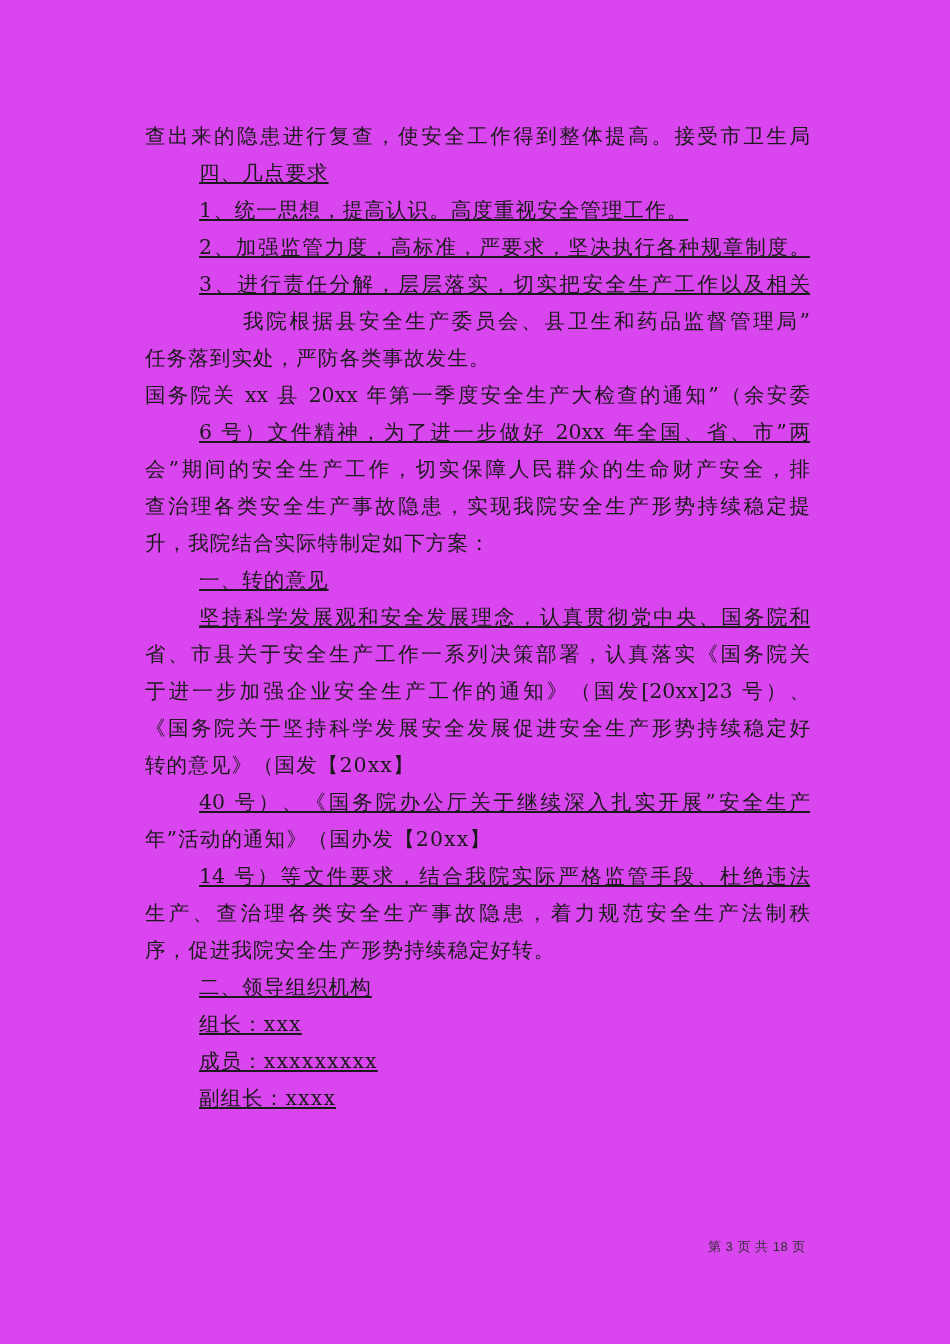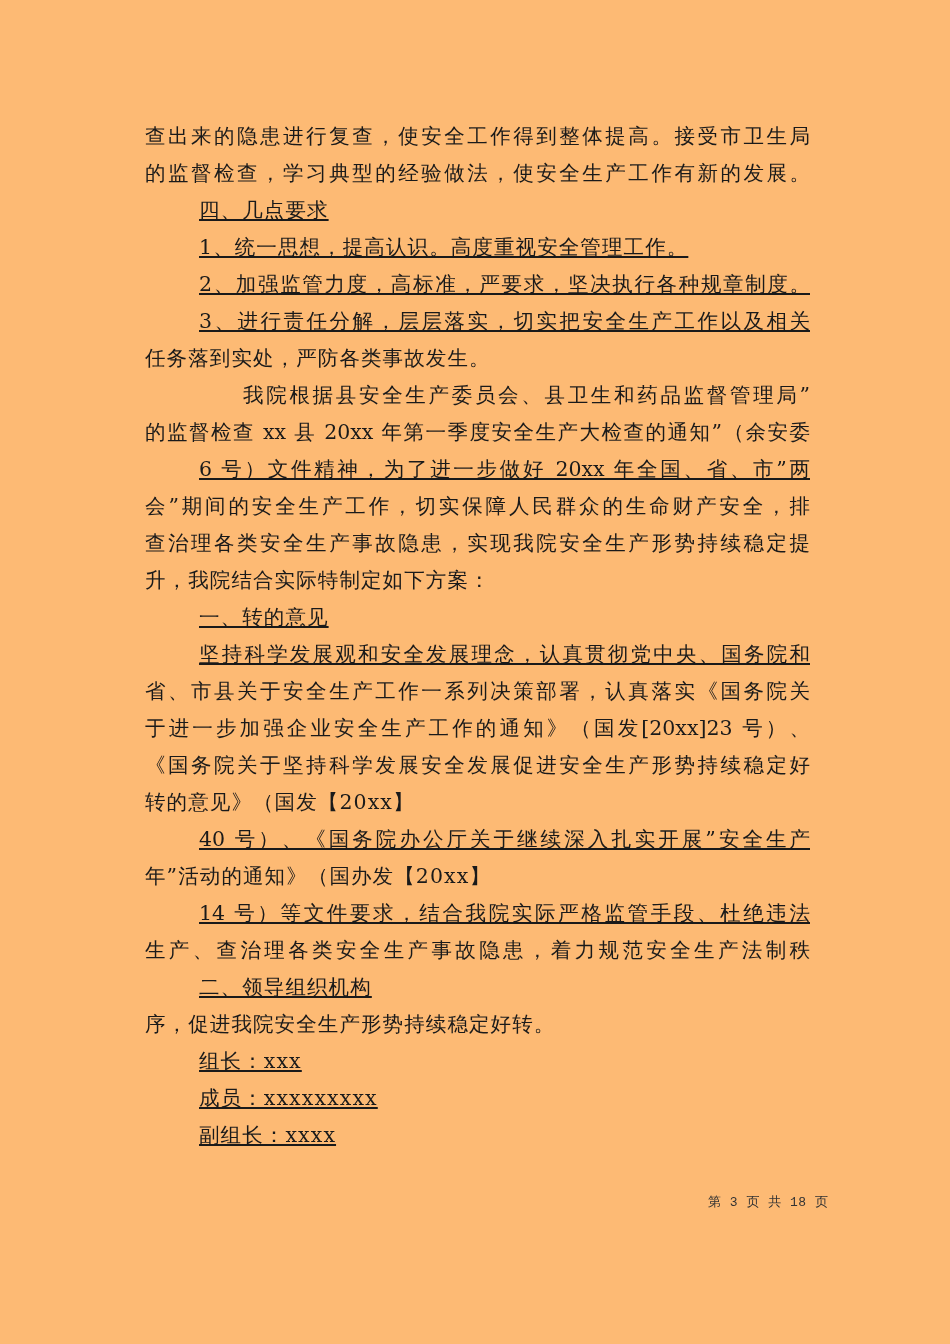--- a/index.html
+++ b/index.html
@@ -21,7 +21,7 @@
       top: 0;
       width: 950px;
       height: 1344px;
-      background: #fdba74;
+      background: #d946ef;
     }
     .body-text {
       position: absolute;

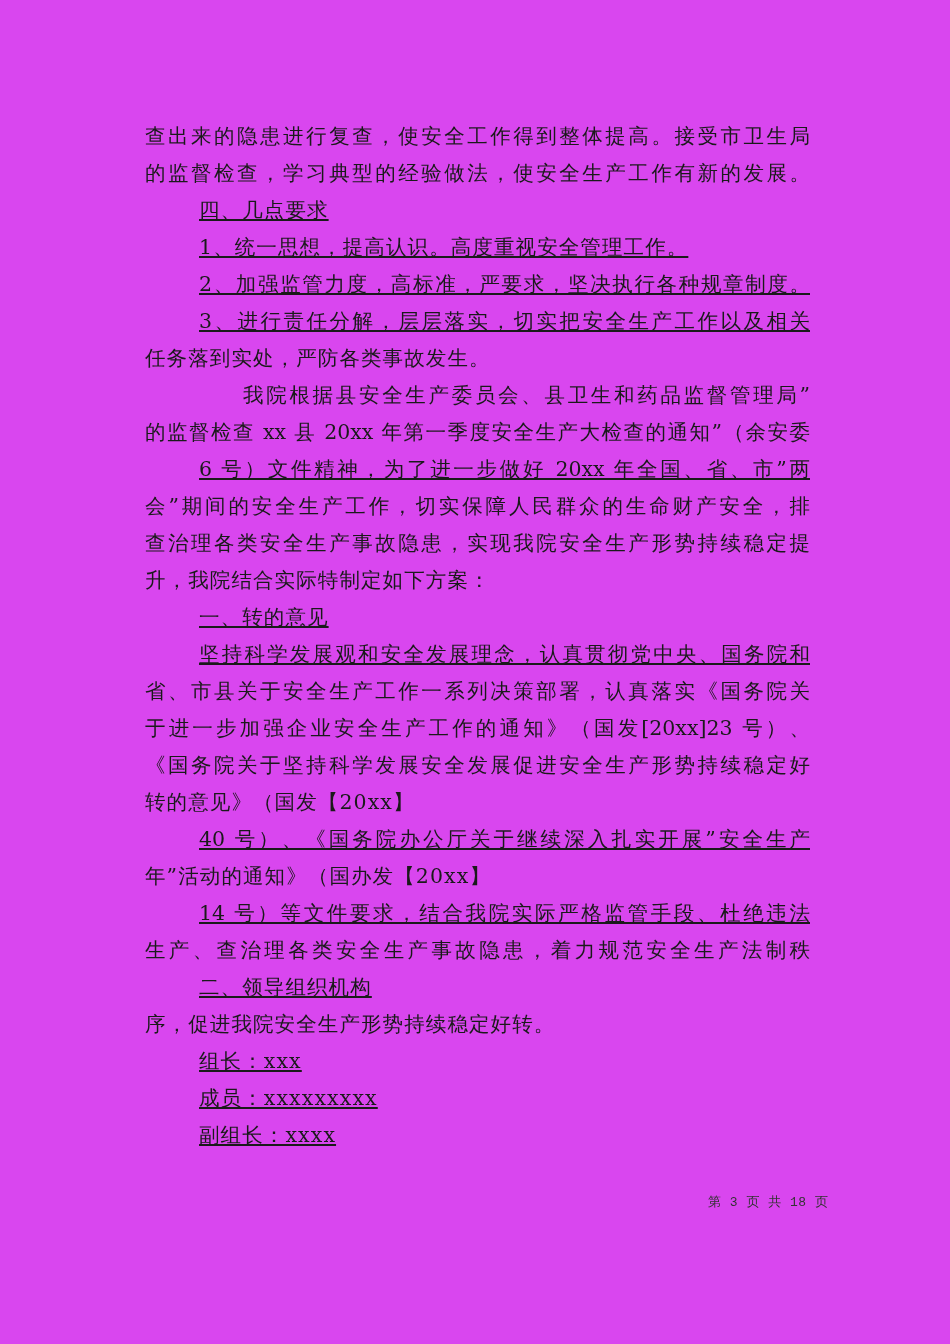--- a/index.html
+++ b/index.html
@@ -59,7 +59,6 @@
 <div class="page">
   <div class="body-text">
     <div class="line justify">查出来的隐患进行复查，使安全工作得到整体提高。接受市卫生局</div>
-    <div class="line justify">的监督检查，学习典型的经验做法，使安全生产工作有新的发展。</div>
     <div class="line ind">四、几点要求</div>
     <div class="line ind">1、统一思想，提高认识。高度重视安全管理工作。</div>
     <div class="line ind justify">2、加强监管力度，高标准，严要求，坚决执行各种规章制度。</div>

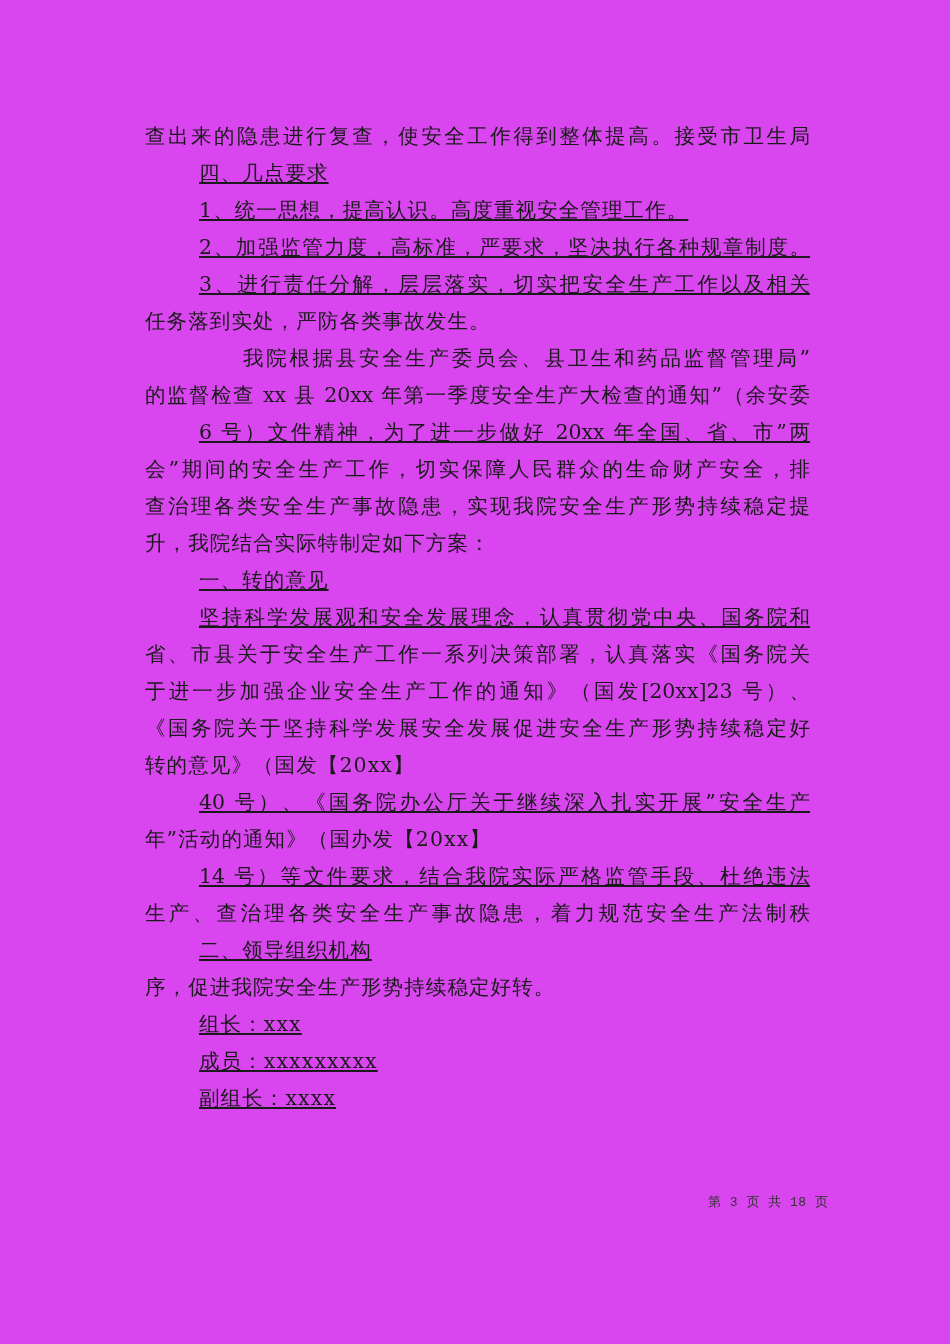--- a/index.html
+++ b/index.html
@@ -63,8 +63,8 @@
     <div class="line ind">1、统一思想，提高认识。高度重视安全管理工作。</div>
     <div class="line ind justify">2、加强监管力度，高标准，严要求，坚决执行各种规章制度。</div>
     <div class="line ind justify">3、进行责任分解，层层落实，切实把安全生产工作以及相关</div>
+    <div class="line ind2 justify">我院根据县安全生产委员会、县卫生和药品监督管理局”</div>
     <div class="line">任务落到实处，严防各类事故发生。</div>
-    <div class="line ind2 justify">我院根据县安全生产委员会、县卫生和药品监督管理局”</div>
     <div class="line justify">的监督检查 xx 县 20xx 年第一季度安全生产大检查的通知”（余安委</div>
     <div class="line ind justify">6 号）文件精神，为了进一步做好 20xx 年全国、省、市”两</div>
     <div class="line justify">会”期间的安全生产工作，切实保障人民群众的生命财产安全，排</div>

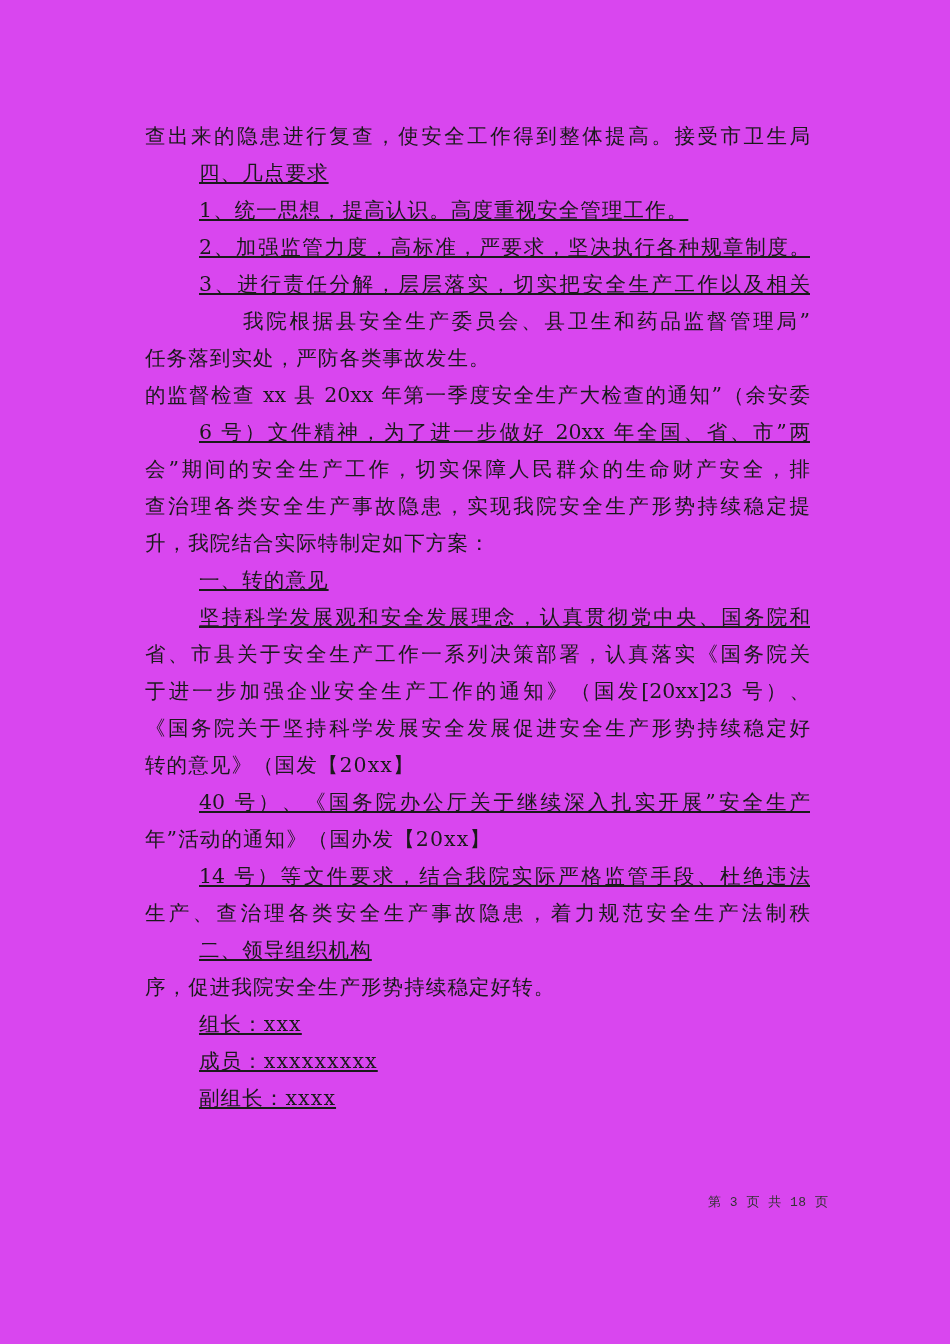--- a/index.html
+++ b/index.html
@@ -65,7 +65,7 @@
     <div class="line ind justify">3、进行责任分解，层层落实，切实把安全生产工作以及相关</div>
     <div class="line ind2 justify">我院根据县安全生产委员会、县卫生和药品监督管理局”</div>
     <div class="line">任务落到实处，严防各类事故发生。</div>
-    <div class="line justify">的监督检查 xx 县 20xx 年第一季度安全生产大检查的通知”（余安委</div>
+    <div class="line justify">国务院关 xx 县 20xx 年第一季度安全生产大检查的通知”（余安委</div>
     <div class="line ind justify">6 号）文件精神，为了进一步做好 20xx 年全国、省、市”两</div>
     <div class="line justify">会”期间的安全生产工作，切实保障人民群众的生命财产安全，排</div>
     <div class="line justify">查治理各类安全生产事故隐患，实现我院安全生产形势持续稳定提</div>

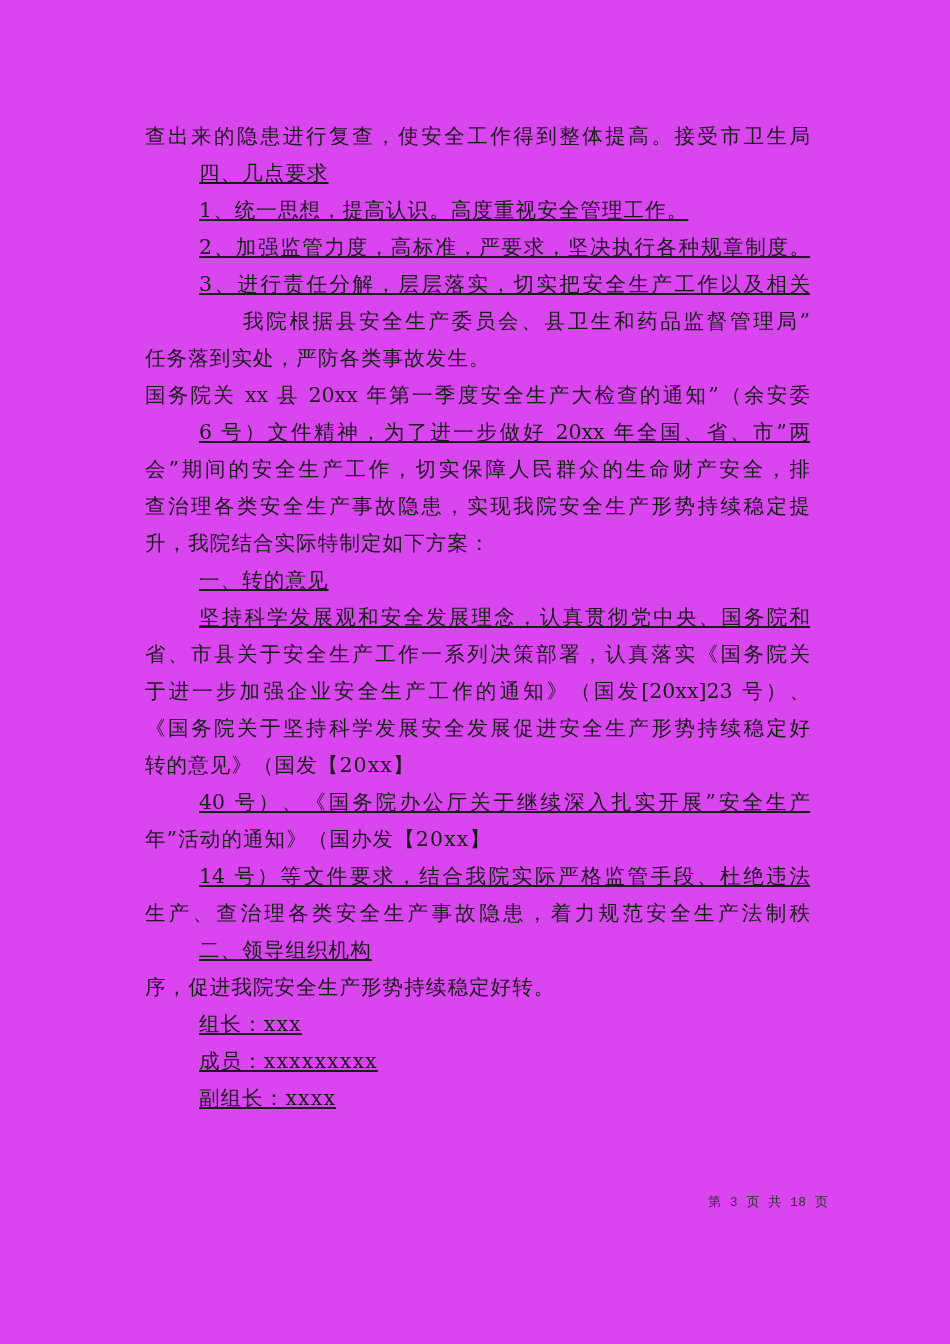--- a/index.html
+++ b/index.html
@@ -80,8 +80,8 @@
     <div class="line">年”活动的通知》（国办发【20xx】</div>
     <div class="line ind justify">14 号）等文件要求，结合我院实际严格监管手段、杜绝违法</div>
     <div class="line justify">生产、查治理各类安全生产事故隐患，着力规范安全生产法制秩</div>
+    <div class="line">序，促进我院安全生产形势持续稳定好转。</div>
     <div class="line ind">二、领导组织机构</div>
-    <div class="line">序，促进我院安全生产形势持续稳定好转。</div>
     <div class="line ind">组长：xxx</div>
     <div class="line ind">成员：xxxxxxxxx</div>
     <div class="line ind">副组长：xxxx</div>

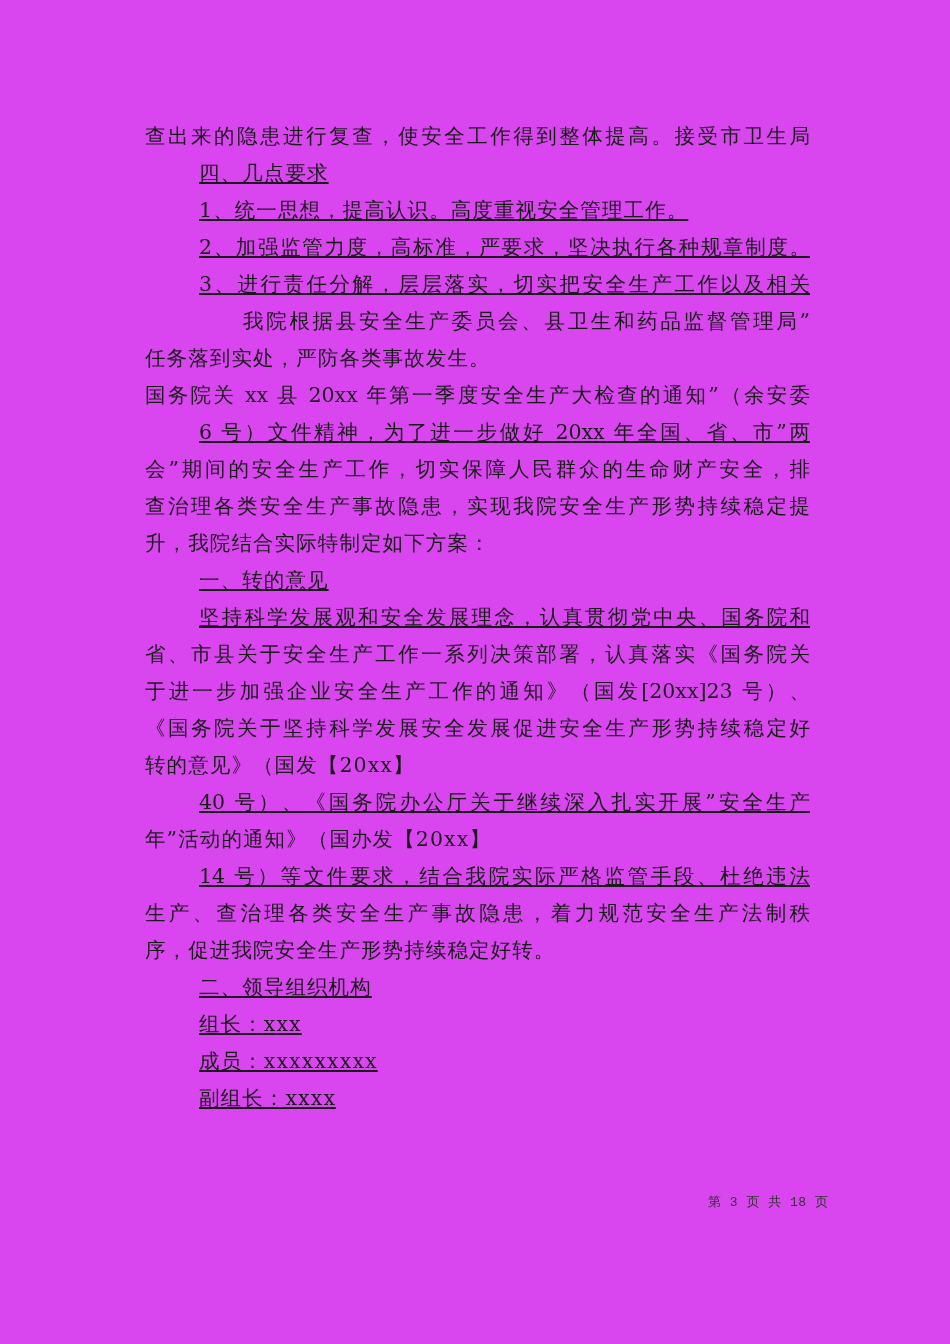--- a/index.html
+++ b/index.html
@@ -46,8 +46,8 @@
     .footer {
       position: absolute;
       left: 708px;
-      top: 1193px;
-      font-family: Liberation Mono, monospace;
+      top: 1238px;
+      font-family: Liberation Sans, sans-serif;
       font-size: 13px;
       color: #333333;
       letter-spacing: 0.5px;

